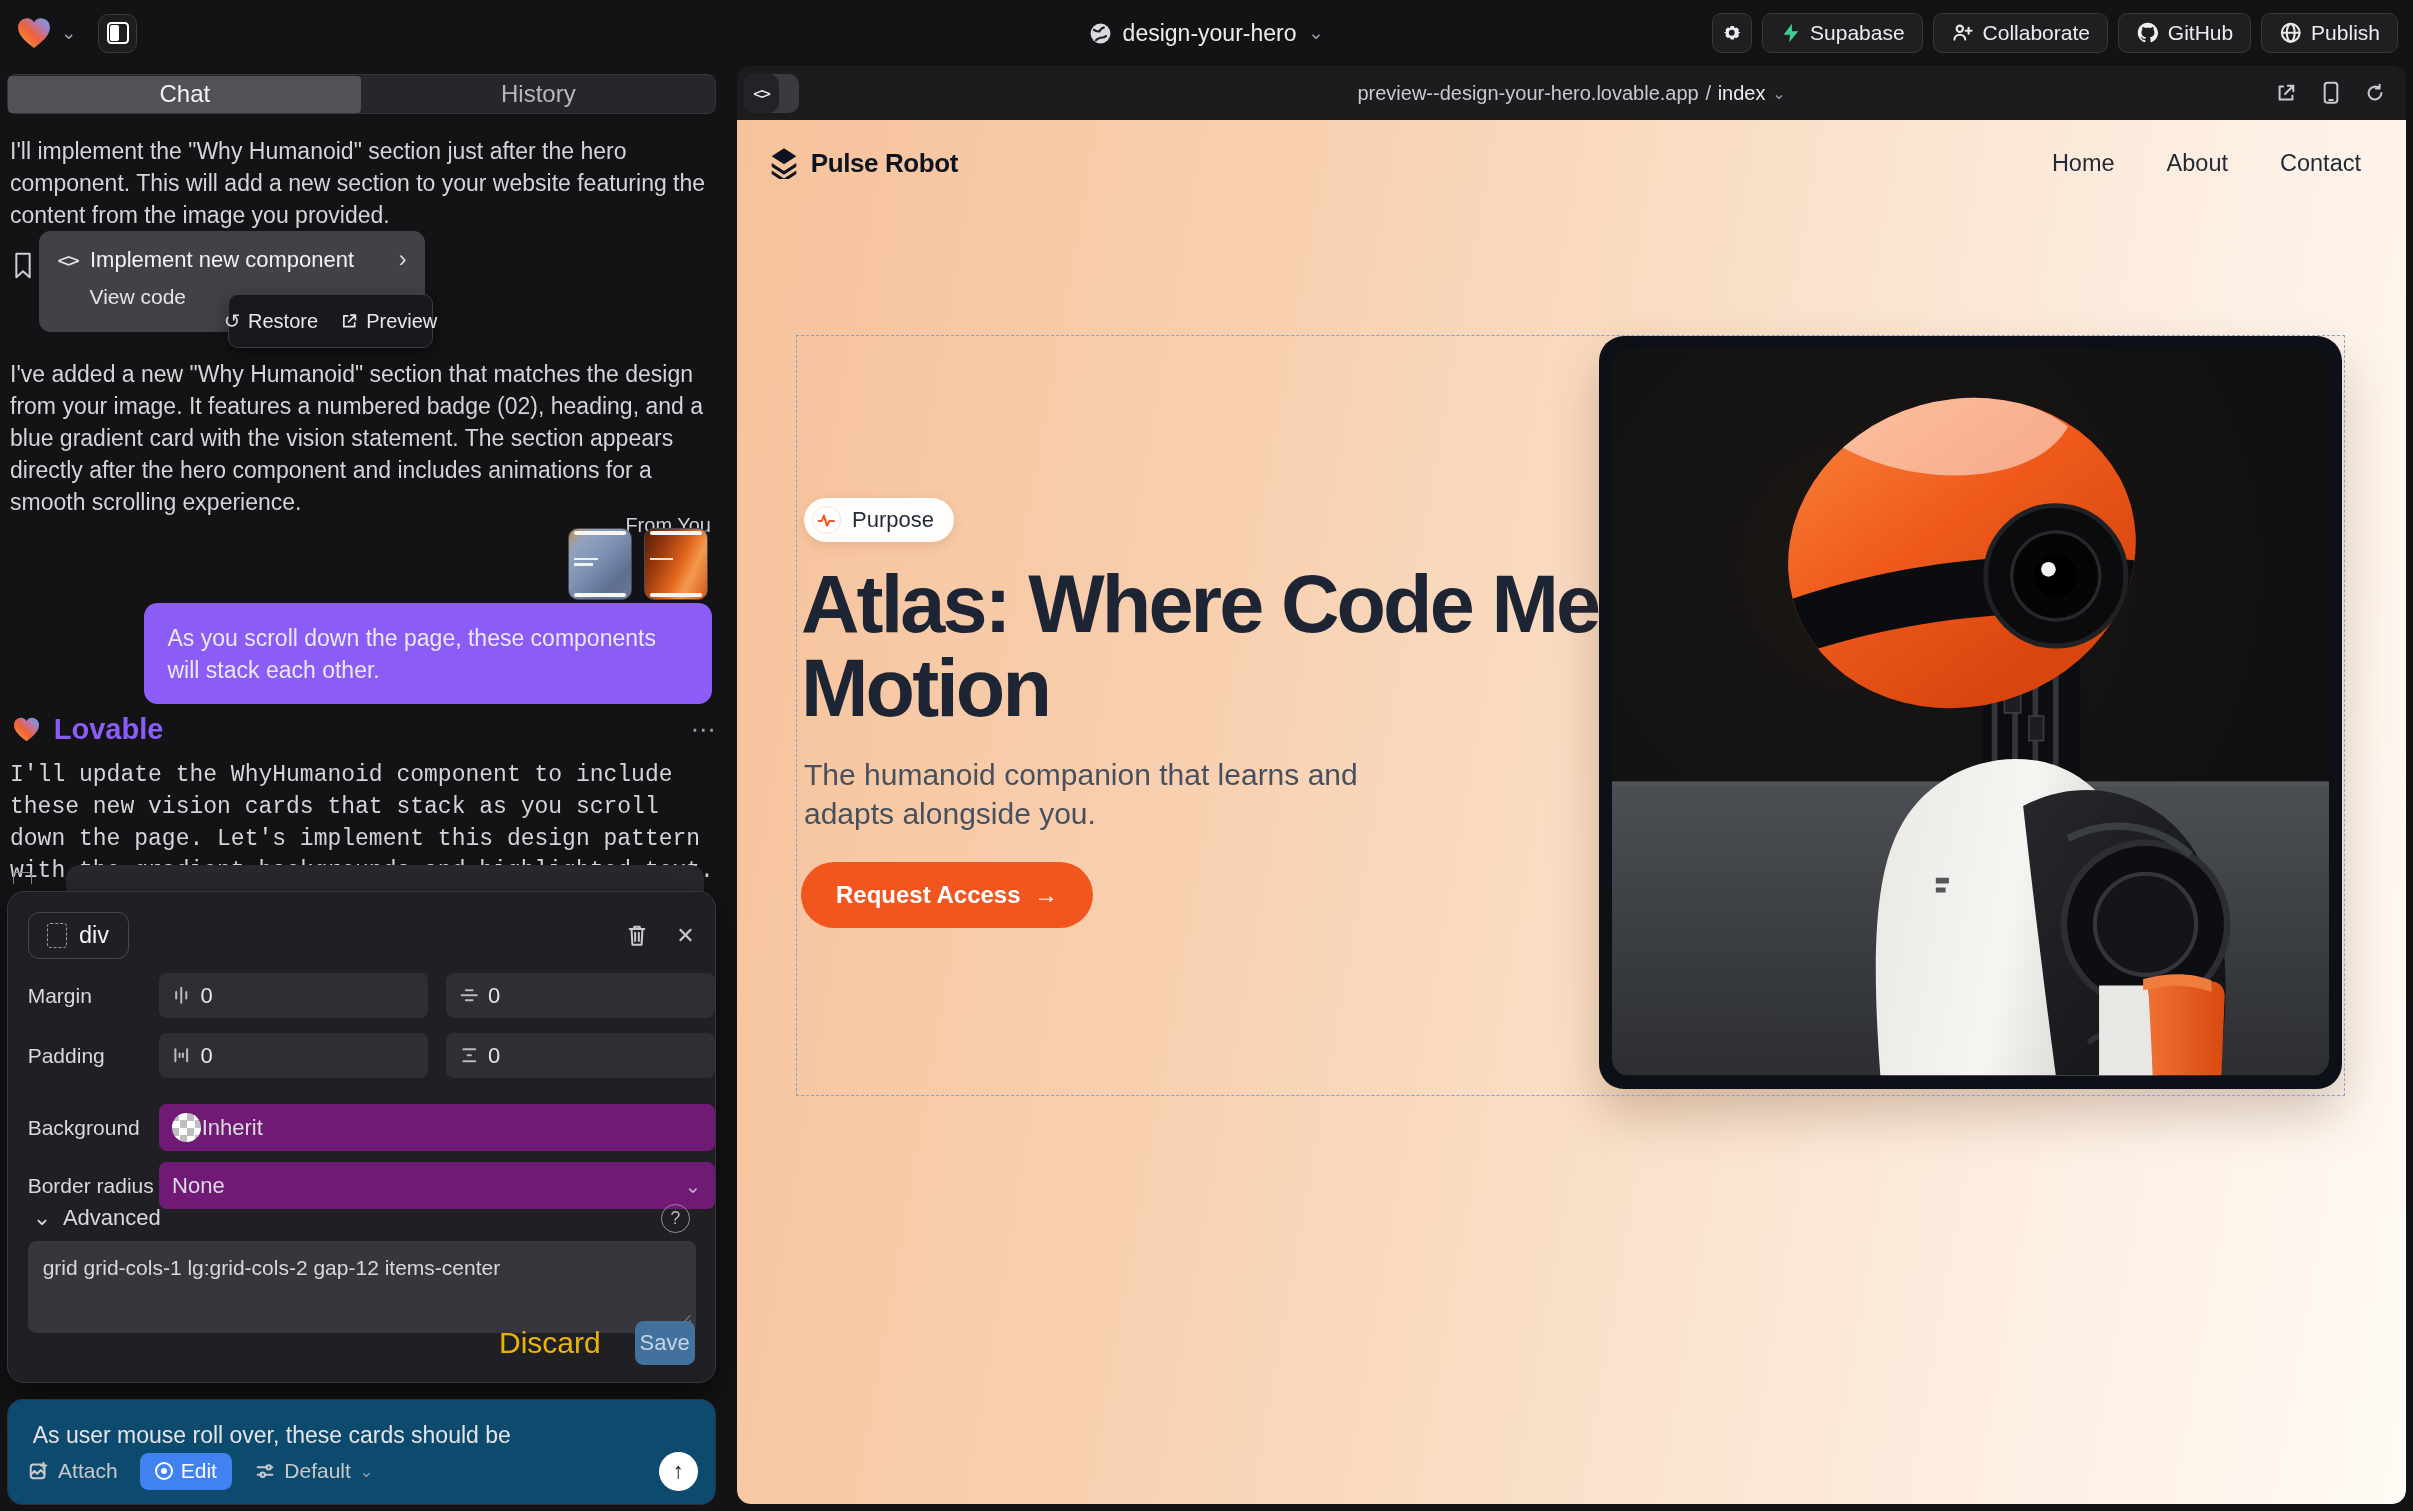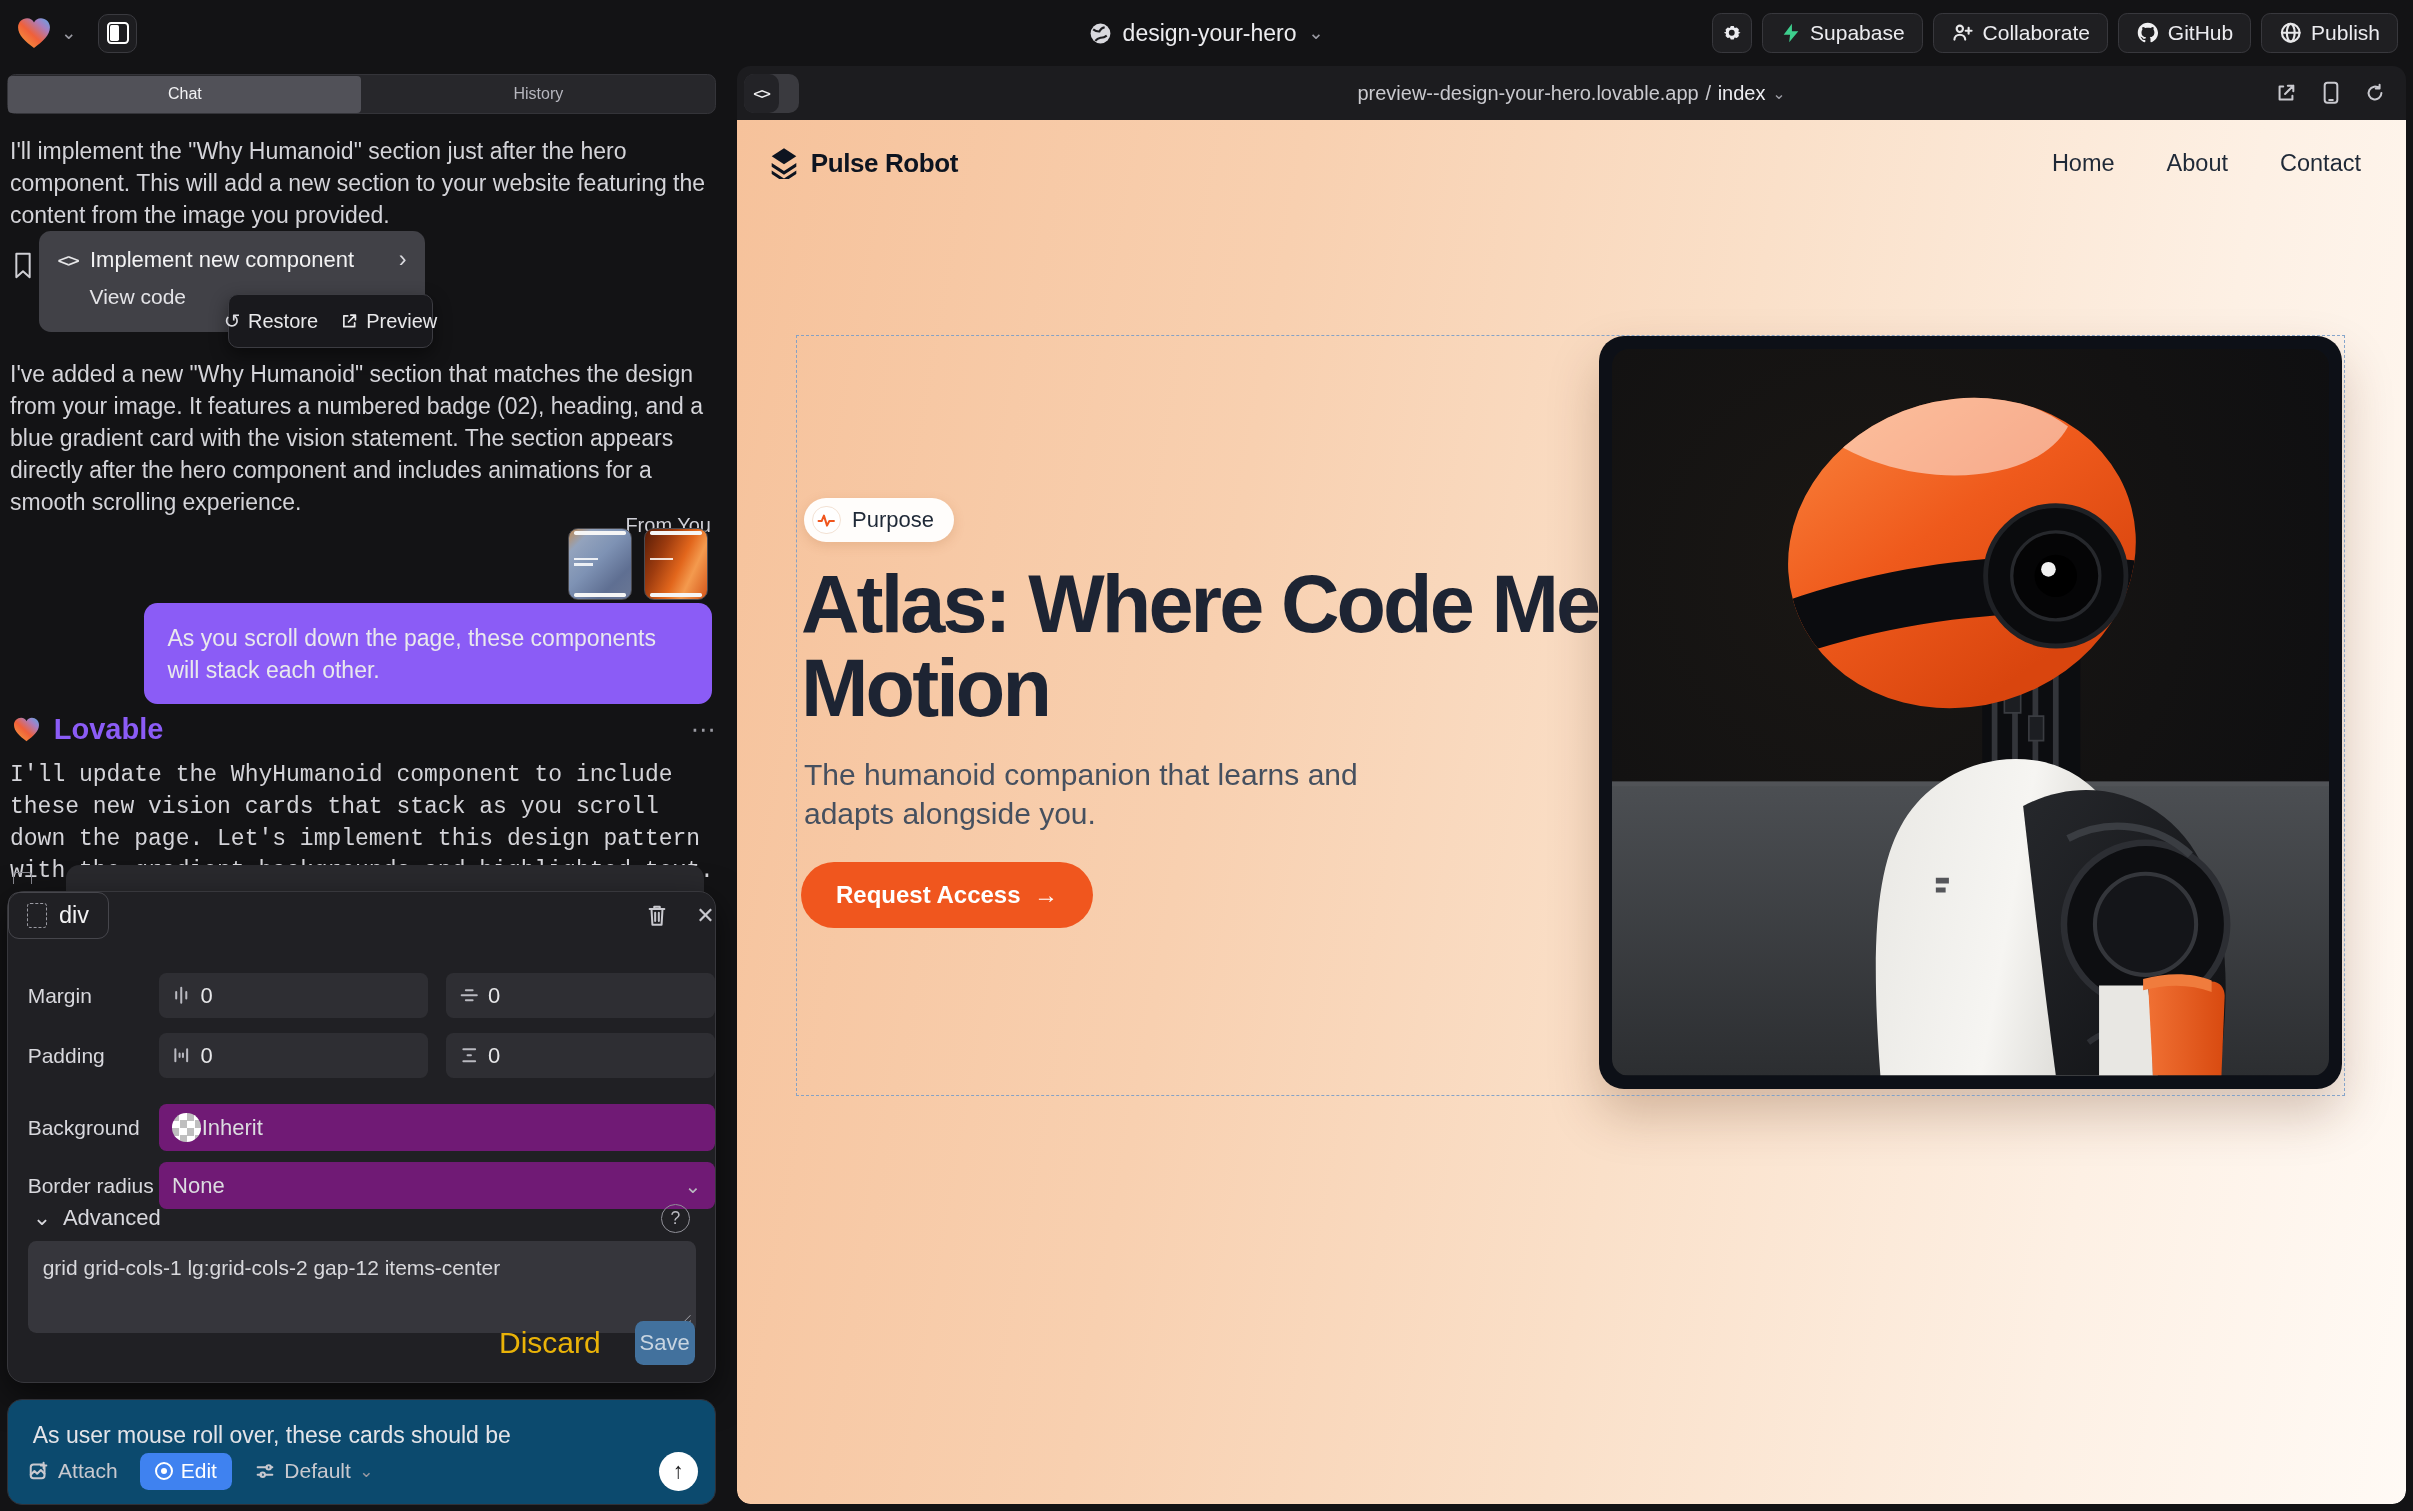--- a/index.html
+++ b/index.html
@@ -24,7 +24,7 @@
   
   .sidebar { position:absolute; left:0; top:66px; width:731px; height:1446px; background:#131315; }
   .tabs { position:absolute; left:6.7px; top:8.4px; width:709px; height:40px; background:#27272b; border:0.8px solid #343439; border-radius:8.4px; display:flex; }
-  .tab { flex:1; display:flex; align-items:center; justify-content:center; font-size:16px; color:#b6b6be; border-radius:4px; }
+  .tab { flex:1; display:flex; align-items:center; justify-content:center; font-size:24px; color:#b6b6be; border-radius:4px; }
   .tab.active { background:#515158; color:#f2f2f4; margin:0.8px; }
   .msg { position:absolute; left:10px; width:710px; color:#d4d4d9; font-size:23px; line-height:32px; }
   .msg1 { top:69px; }

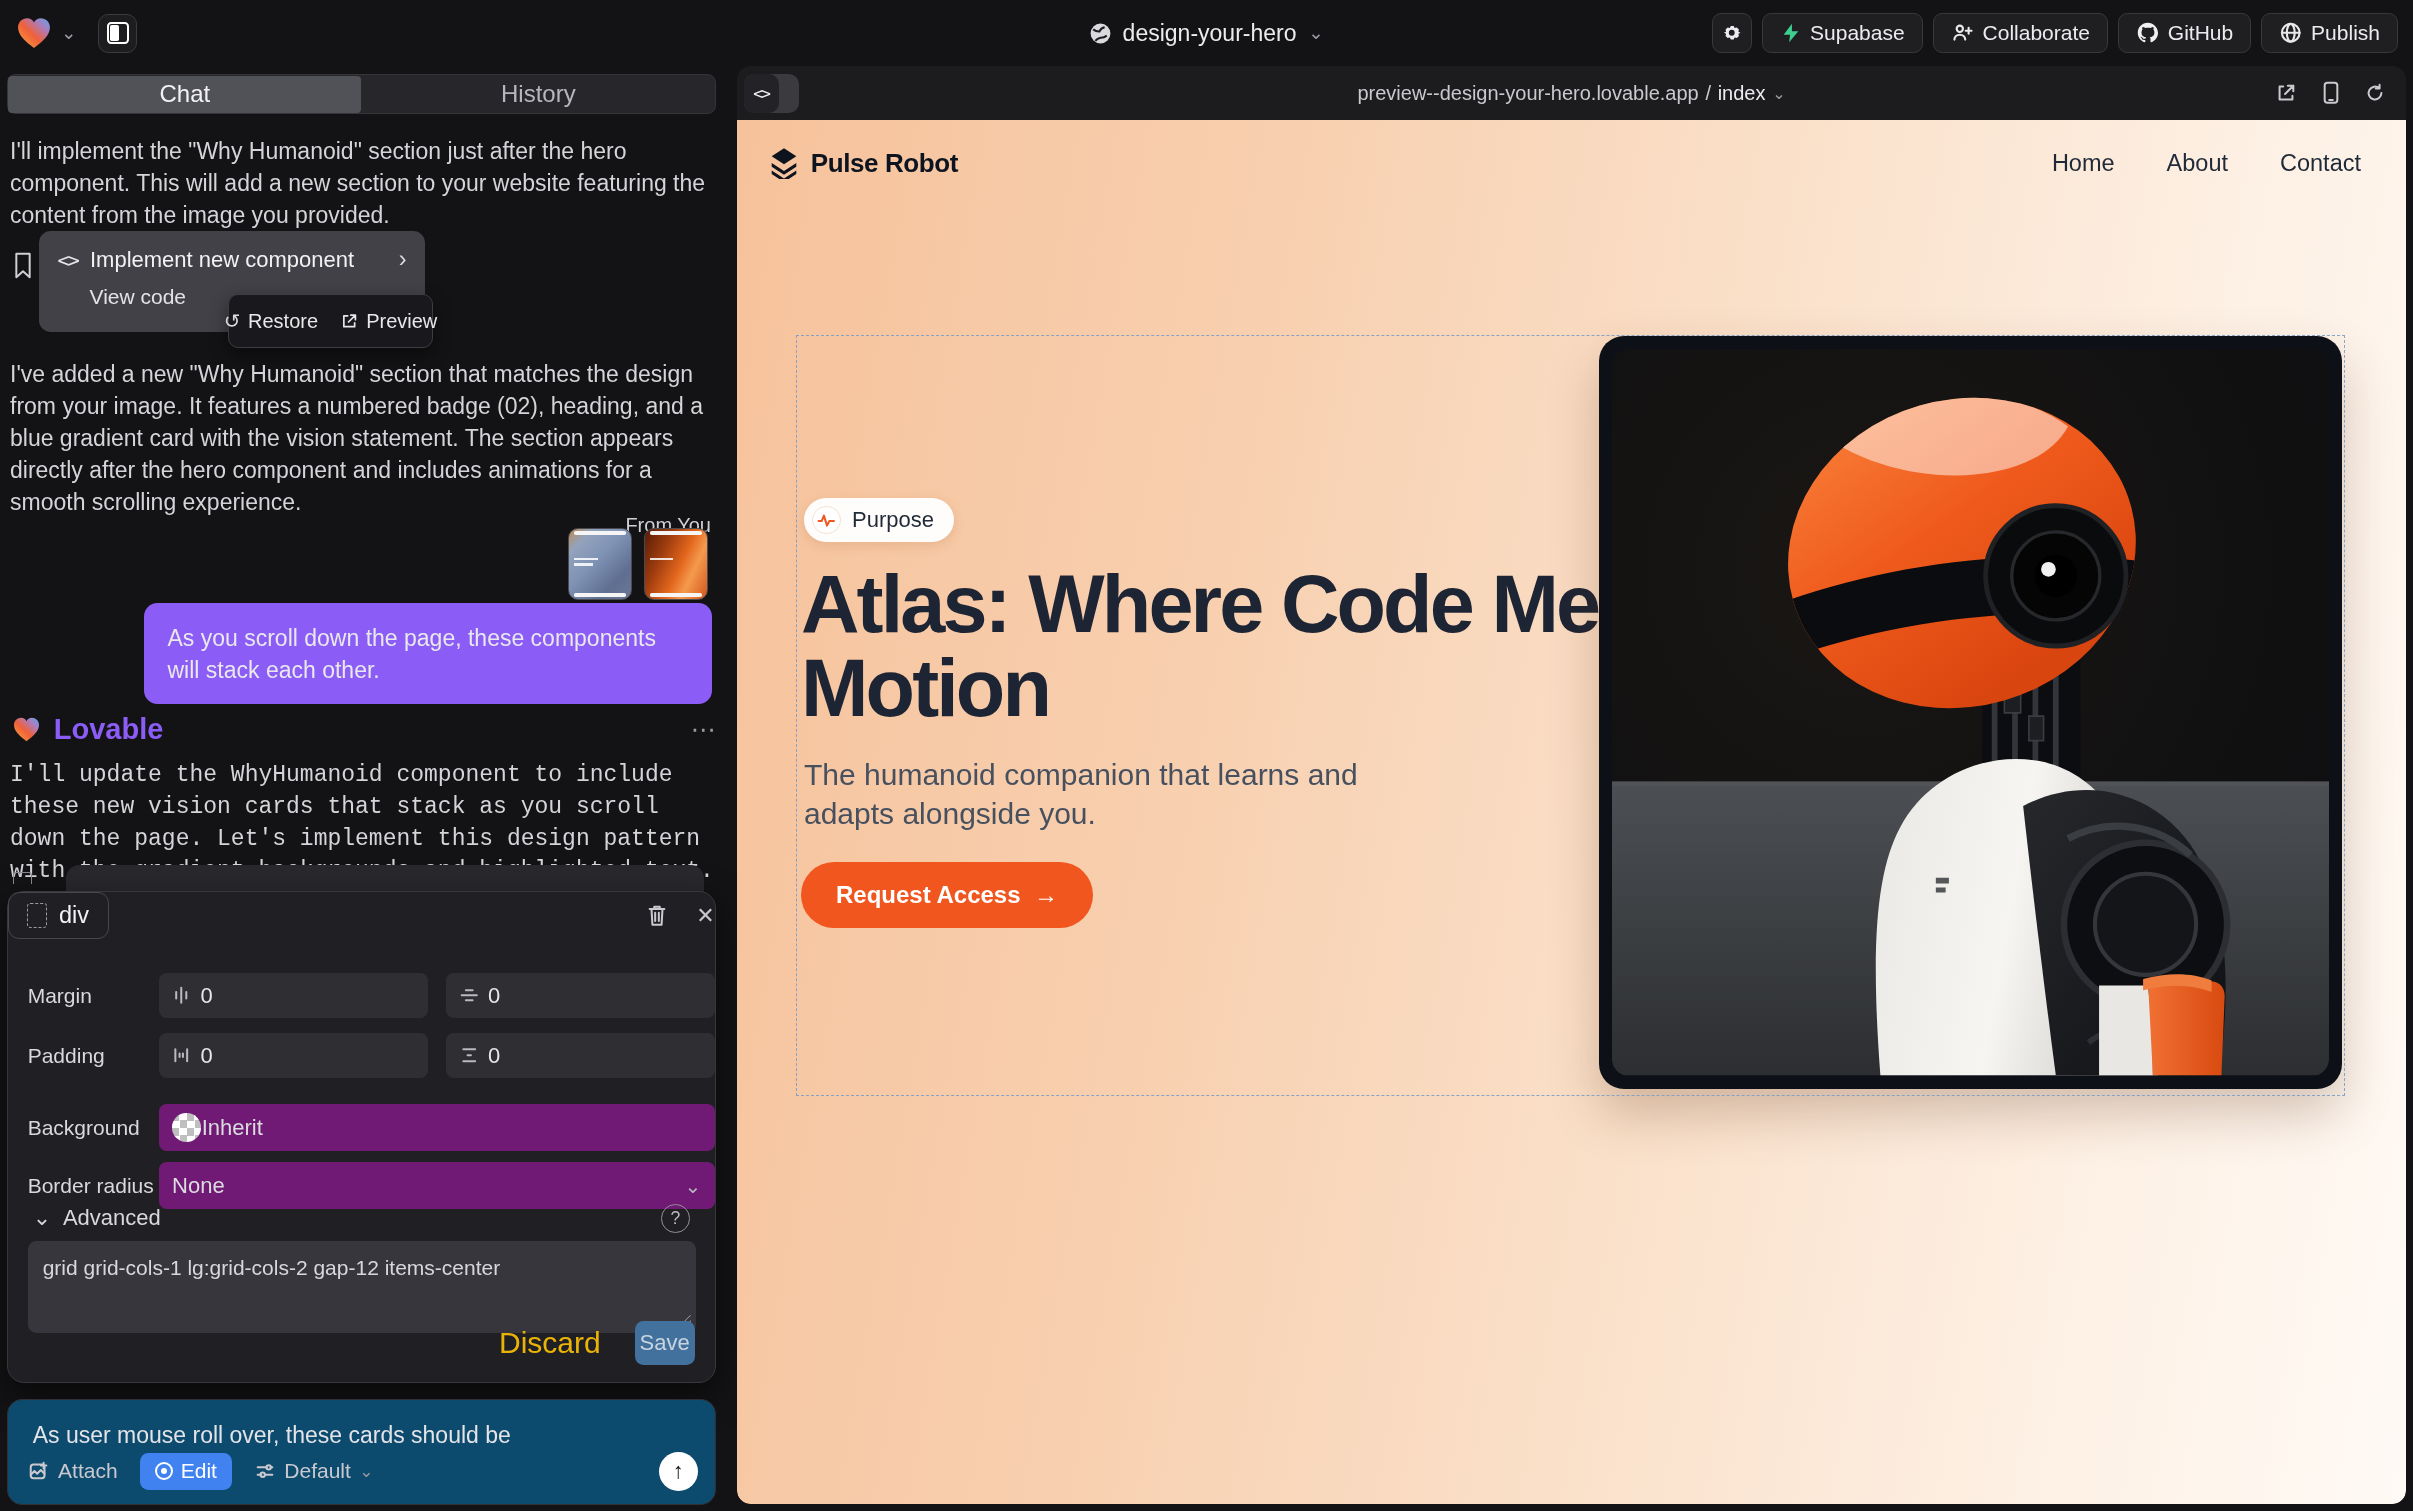--- a/index.html
+++ b/index.html
@@ -60,7 +60,7 @@
   .stacked-mark { position:absolute; left:13.4px; top:806px; width:18.5px; height:11.8px; border:1.7px solid #8a8a92; border-bottom:none; border-radius:3.4px 3.4px 0 0; }
 
   
-  .inspector { position:absolute; left:6.7px; top:825px; width:709px; height:492px; background:#202024; border:0.8px solid #37373c; border-radius:17px; box-shadow:0 11.8px 34px rgba(0,0,0,.55); }
+  .inspector { position:absolute; left:6.7px; top:825px; width:709px; height:492px; background:#202024; border:0.8px solid #37373c; border-radius:17px; box-shadow:0 11.8px 34px rgba(0,0,0,.55); padding:20px; }
   .insp-head { display:flex; align-items:center; }
   .tag-chip { display:flex; align-items:center; gap:11.8px; height:47px; padding:0 18.5px; border:0.8px solid #46464c; border-radius:11px; color:#f2f2f4; font-size:23.5px; }
   .dashed-box { width:20px; height:25px; border:1.7px dashed #9a9aa2; border-radius:3.4px; }

